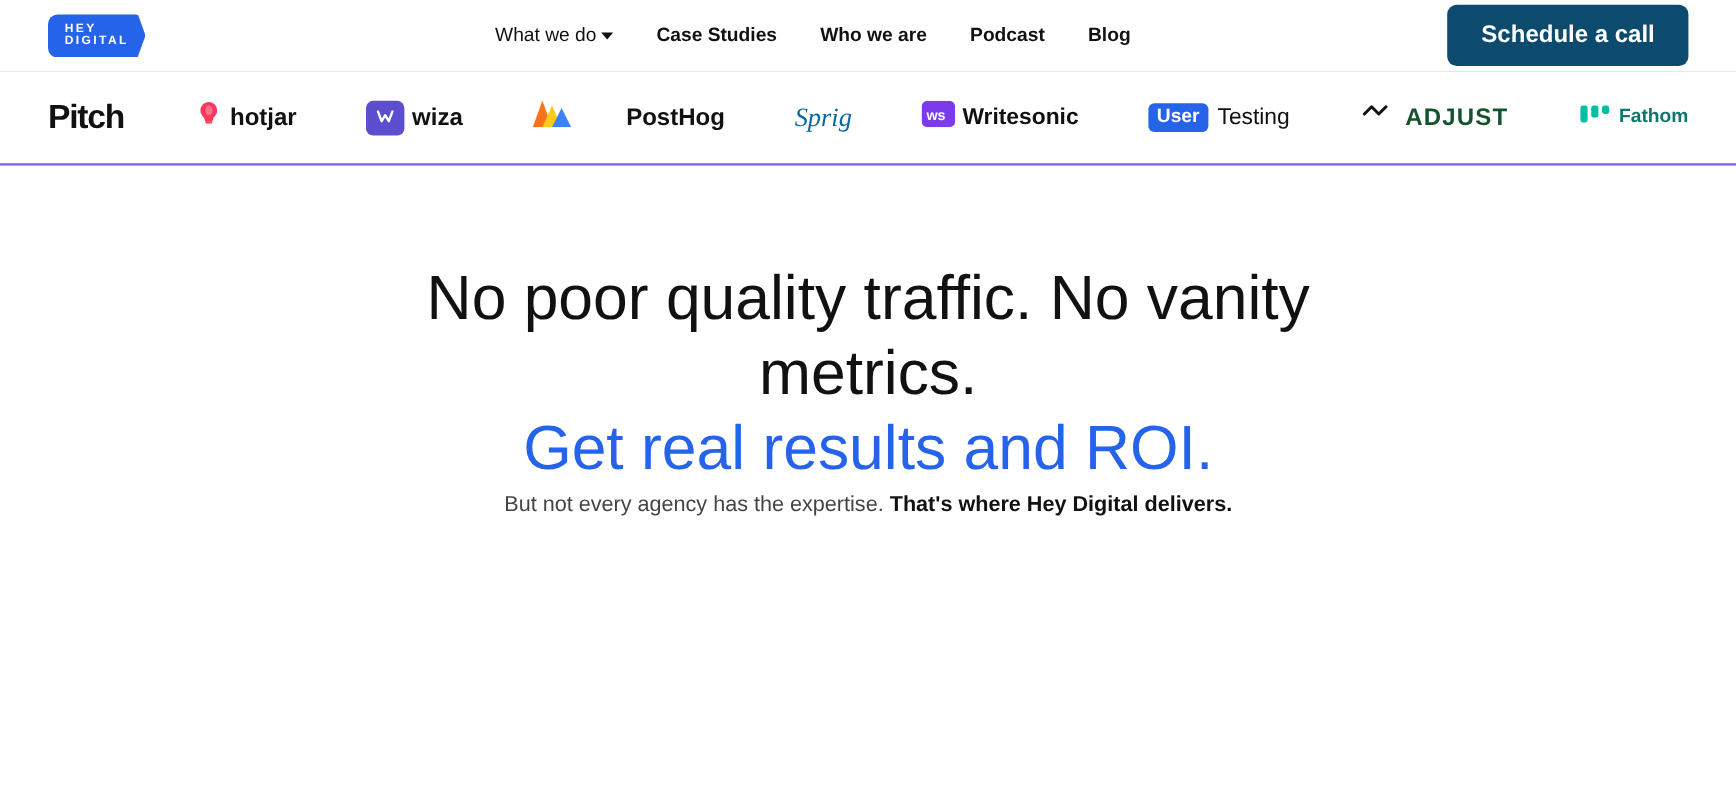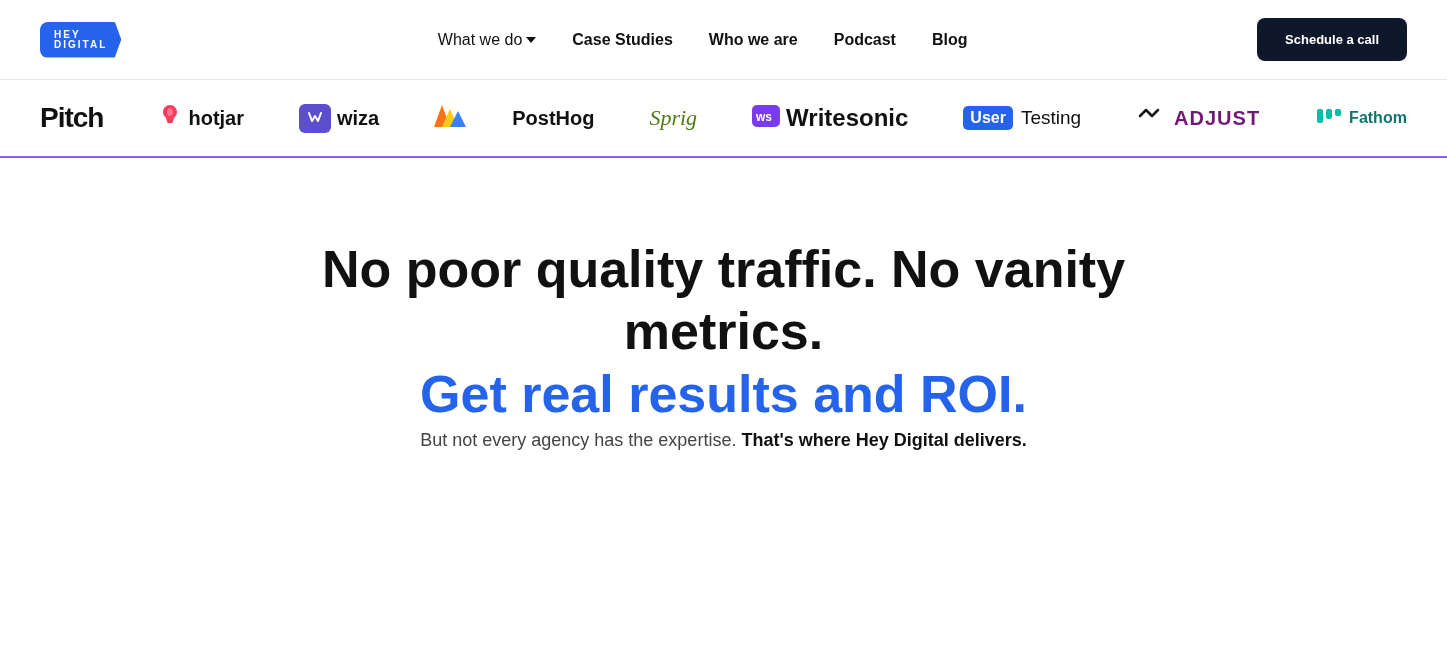--- a/index.html
+++ b/index.html
@@ -11,7 +11,7 @@
       align-items: center;
       justify-content: space-between;
       padding: 0 40px;
-      height: 80px;
+      height: 60px;
       border-bottom: 1px solid #e8e8e8;
     }
     .nav-logo {

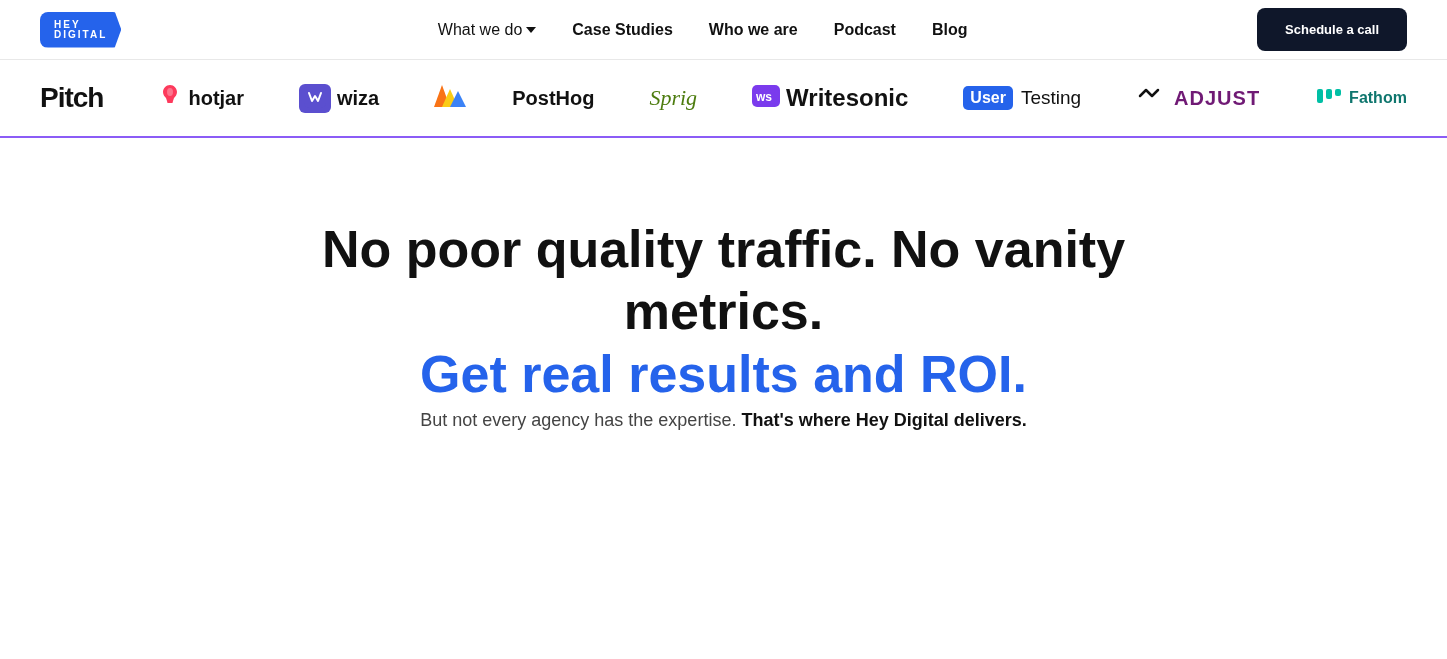--- a/index.html
+++ b/index.html
@@ -62,12 +62,12 @@
       display: inline-block;
     }
     .nav-cta {
-      background: #0f172a;
+      background: #0c4a6e;
       color: #fff;
       border: none;
       padding: 14px 28px;
       border-radius: 8px;
-      font-size: 13px;
+      font-size: 20px;
       font-weight: 600;
       cursor: pointer;
       white-space: nowrap;

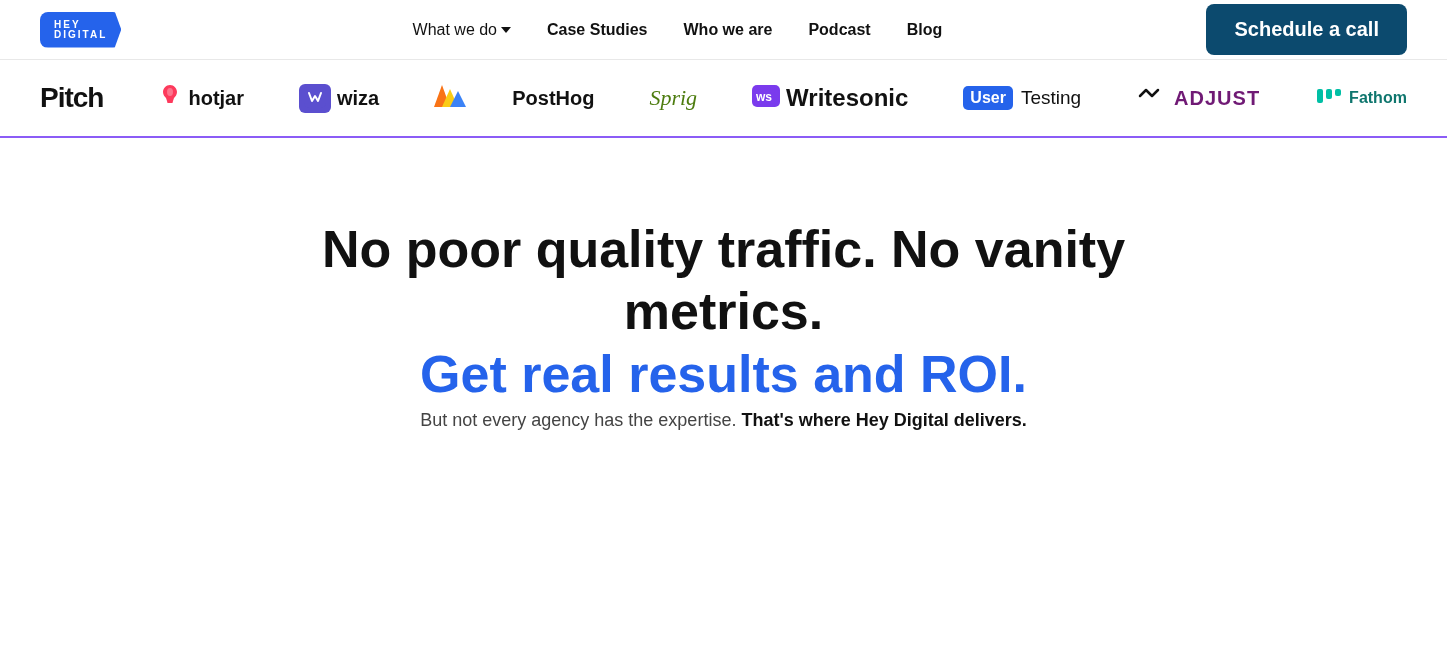--- a/index.html
+++ b/index.html
@@ -96,7 +96,7 @@
     
     .icon-wiza { background: #5b4fcf; color: #fff; border-radius: 6px; padding: 2px 5px; font-size: 14px; font-weight: 800; }
     
-    .logo-sprig { font-family: Georgia, serif; font-style: italic; font-weight: 400; font-size: 22px; color: #4d7c0f; }
+    .logo-sprig { font-family: Georgia, serif; font-style: italic; font-weight: 400; font-size: 22px; color: #0369a1; }
     
     .logo-adjust { font-size: 20px; font-weight: 800; letter-spacing: 1px; color: #701a75; }
     .logo-fathom { color: #0f766e; font-size: 16px; font-weight: 700; }

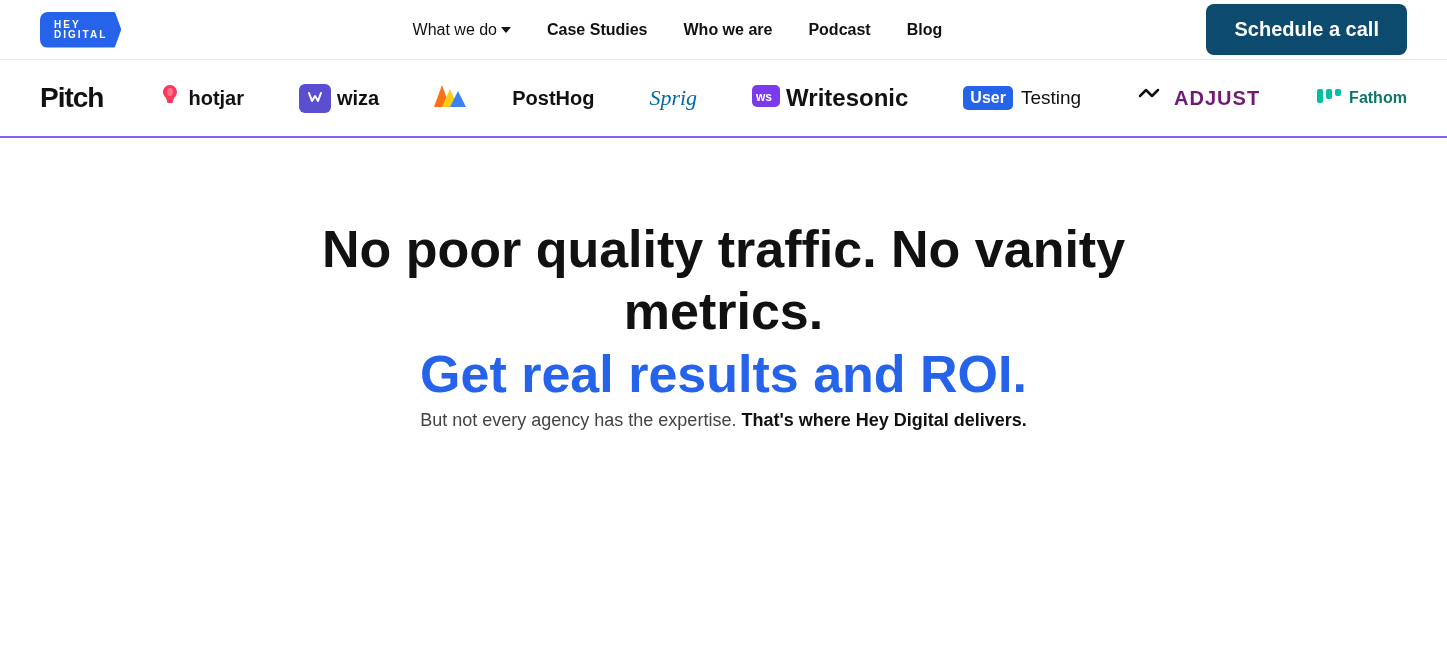--- a/index.html
+++ b/index.html
@@ -222,7 +222,7 @@
         </defs>
       </svg>
     </span>
-    <span style="font-weight:600; font-size:24px;">Writesonic</span>
+    <span style="font-weight:600; font-size:19px;">Writesonic</span>
   </div>
 
   <div class="logo-item">

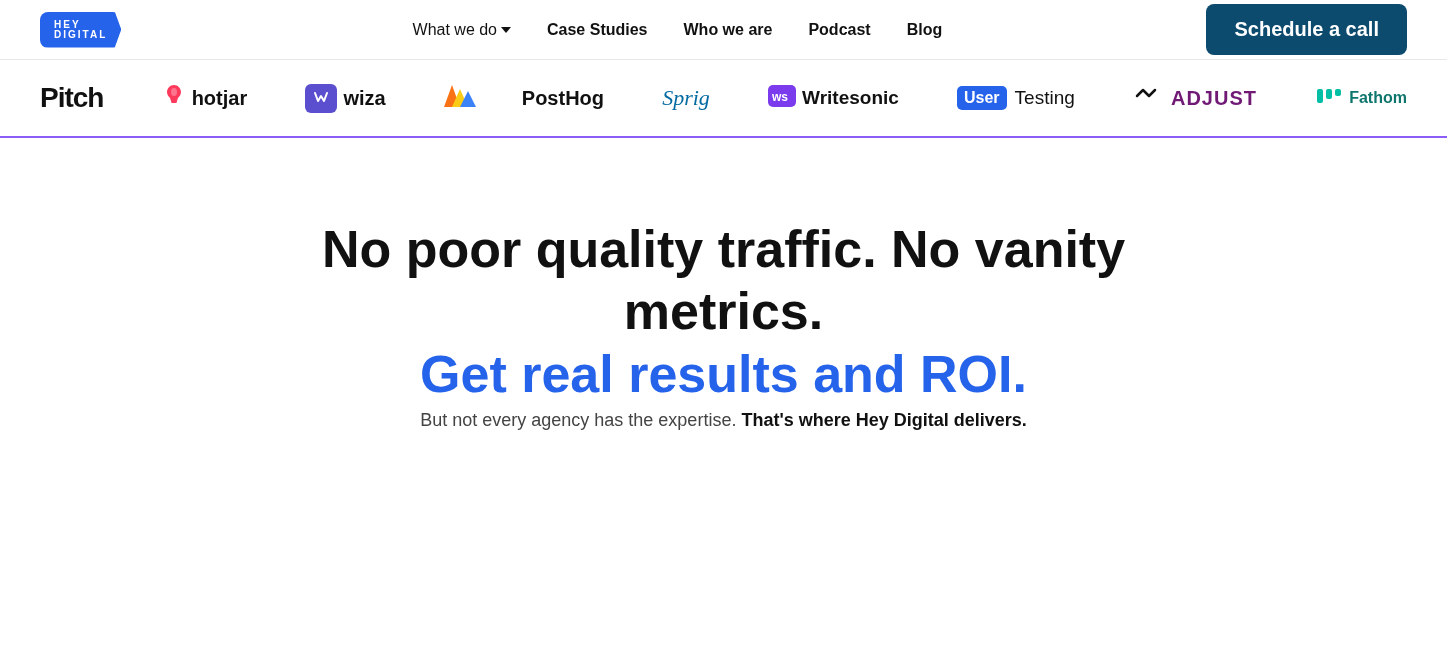--- a/index.html
+++ b/index.html
@@ -98,7 +98,7 @@
     
     .logo-sprig { font-family: Georgia, serif; font-style: italic; font-weight: 400; font-size: 22px; color: #0369a1; }
     
-    .logo-adjust { font-size: 20px; font-weight: 800; letter-spacing: 1px; color: #701a75; }
+    .logo-adjust { font-size: 20px; font-weight: 800; letter-spacing: 1px; color: #14532d; }
     .logo-fathom { color: #0f766e; font-size: 16px; font-weight: 700; }
 
     

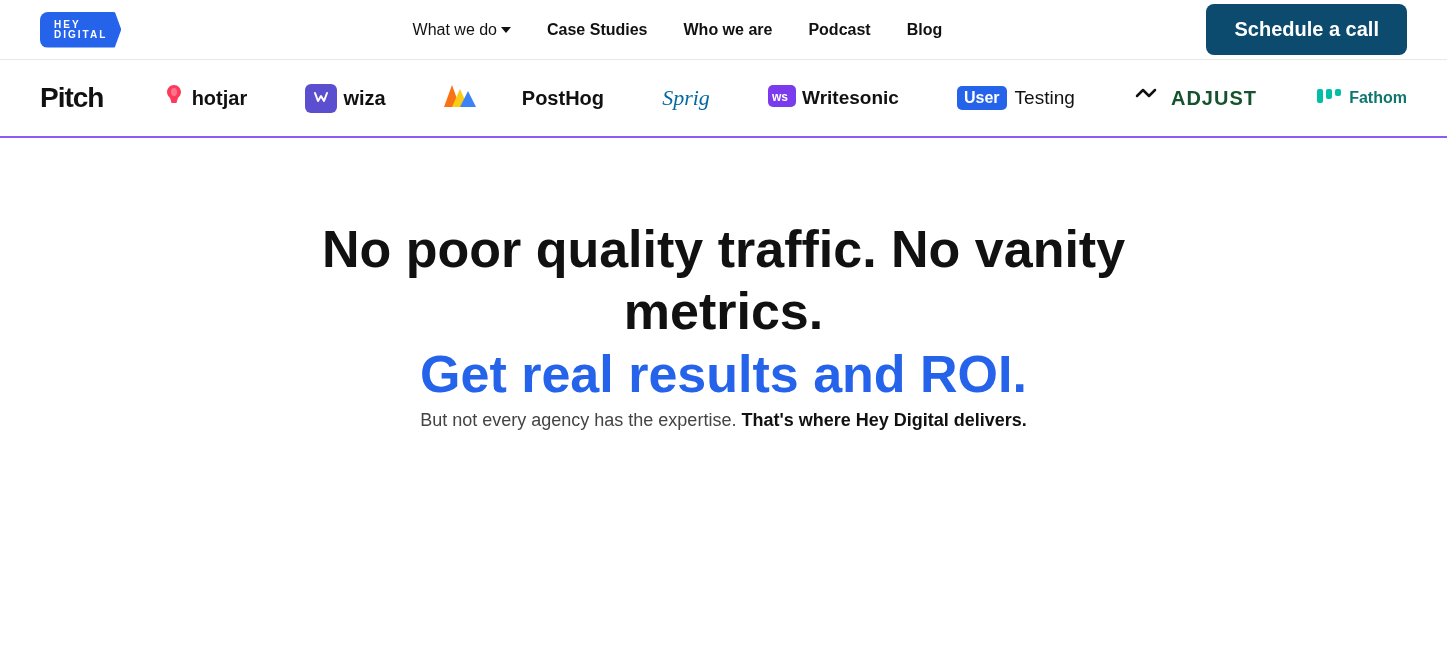--- a/index.html
+++ b/index.html
@@ -112,7 +112,7 @@
     }
     .hero-headline {
       font-size: 52px;
-      font-weight: 700;
+      font-weight: 400;
       line-height: 1.2;
       color: #111;
       max-width: 860px;

